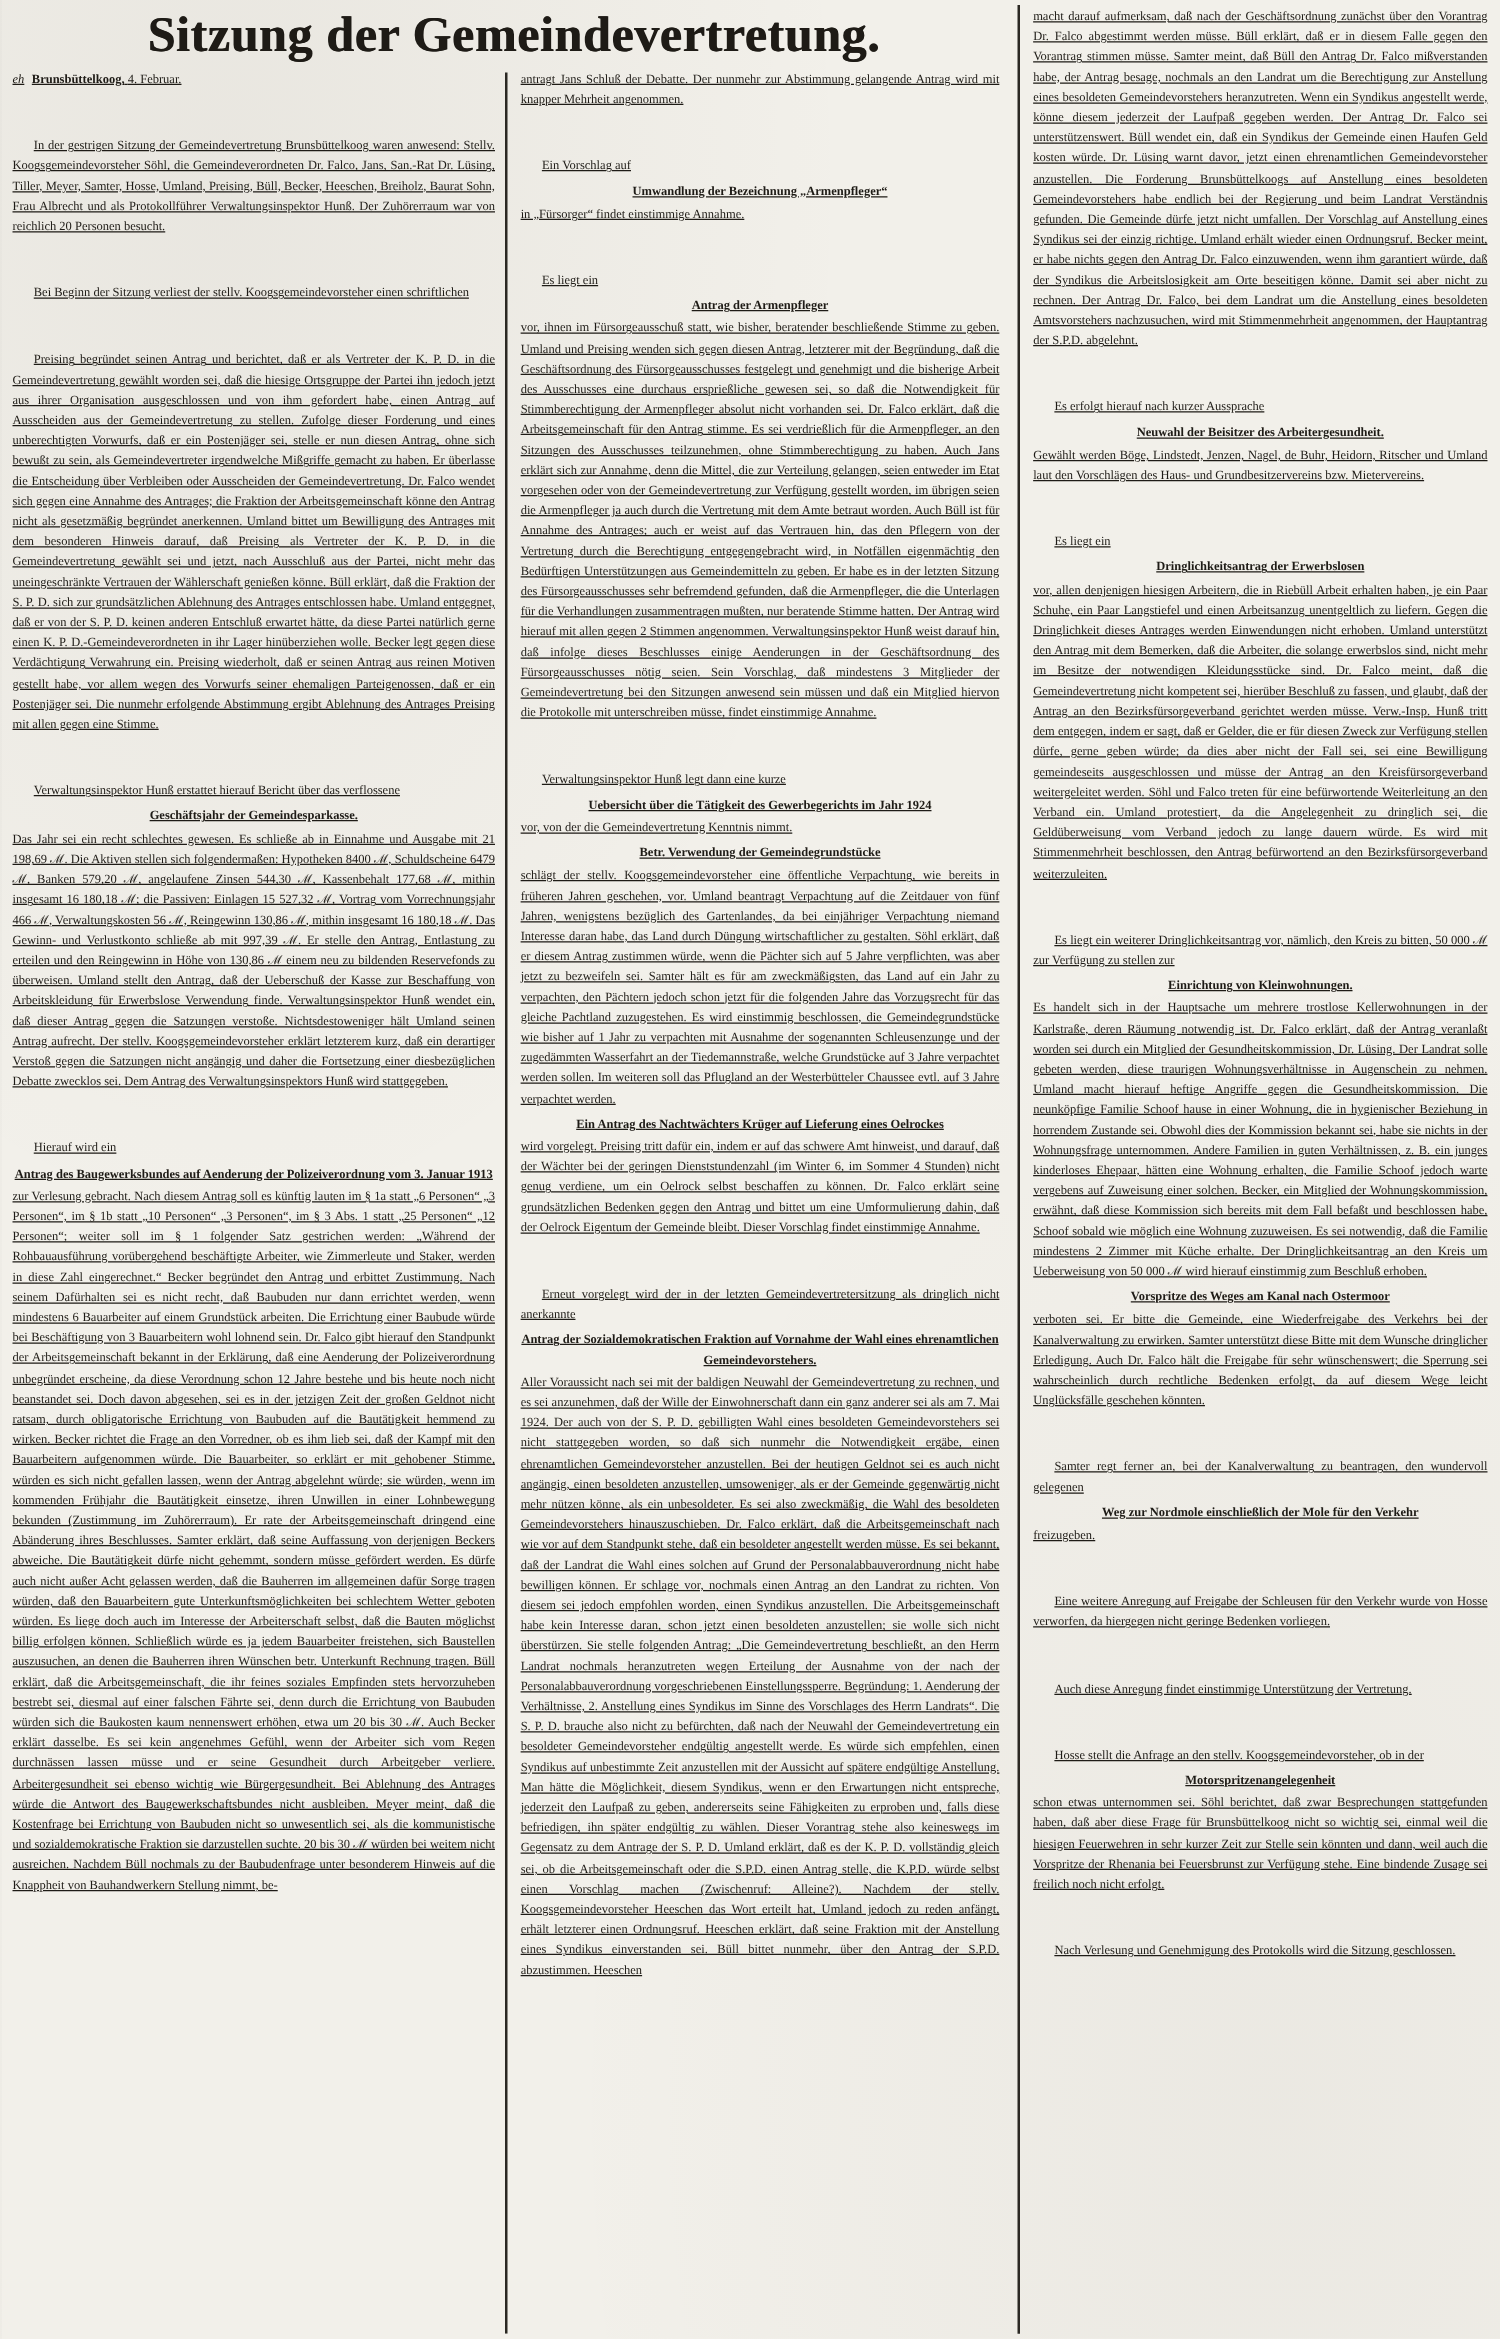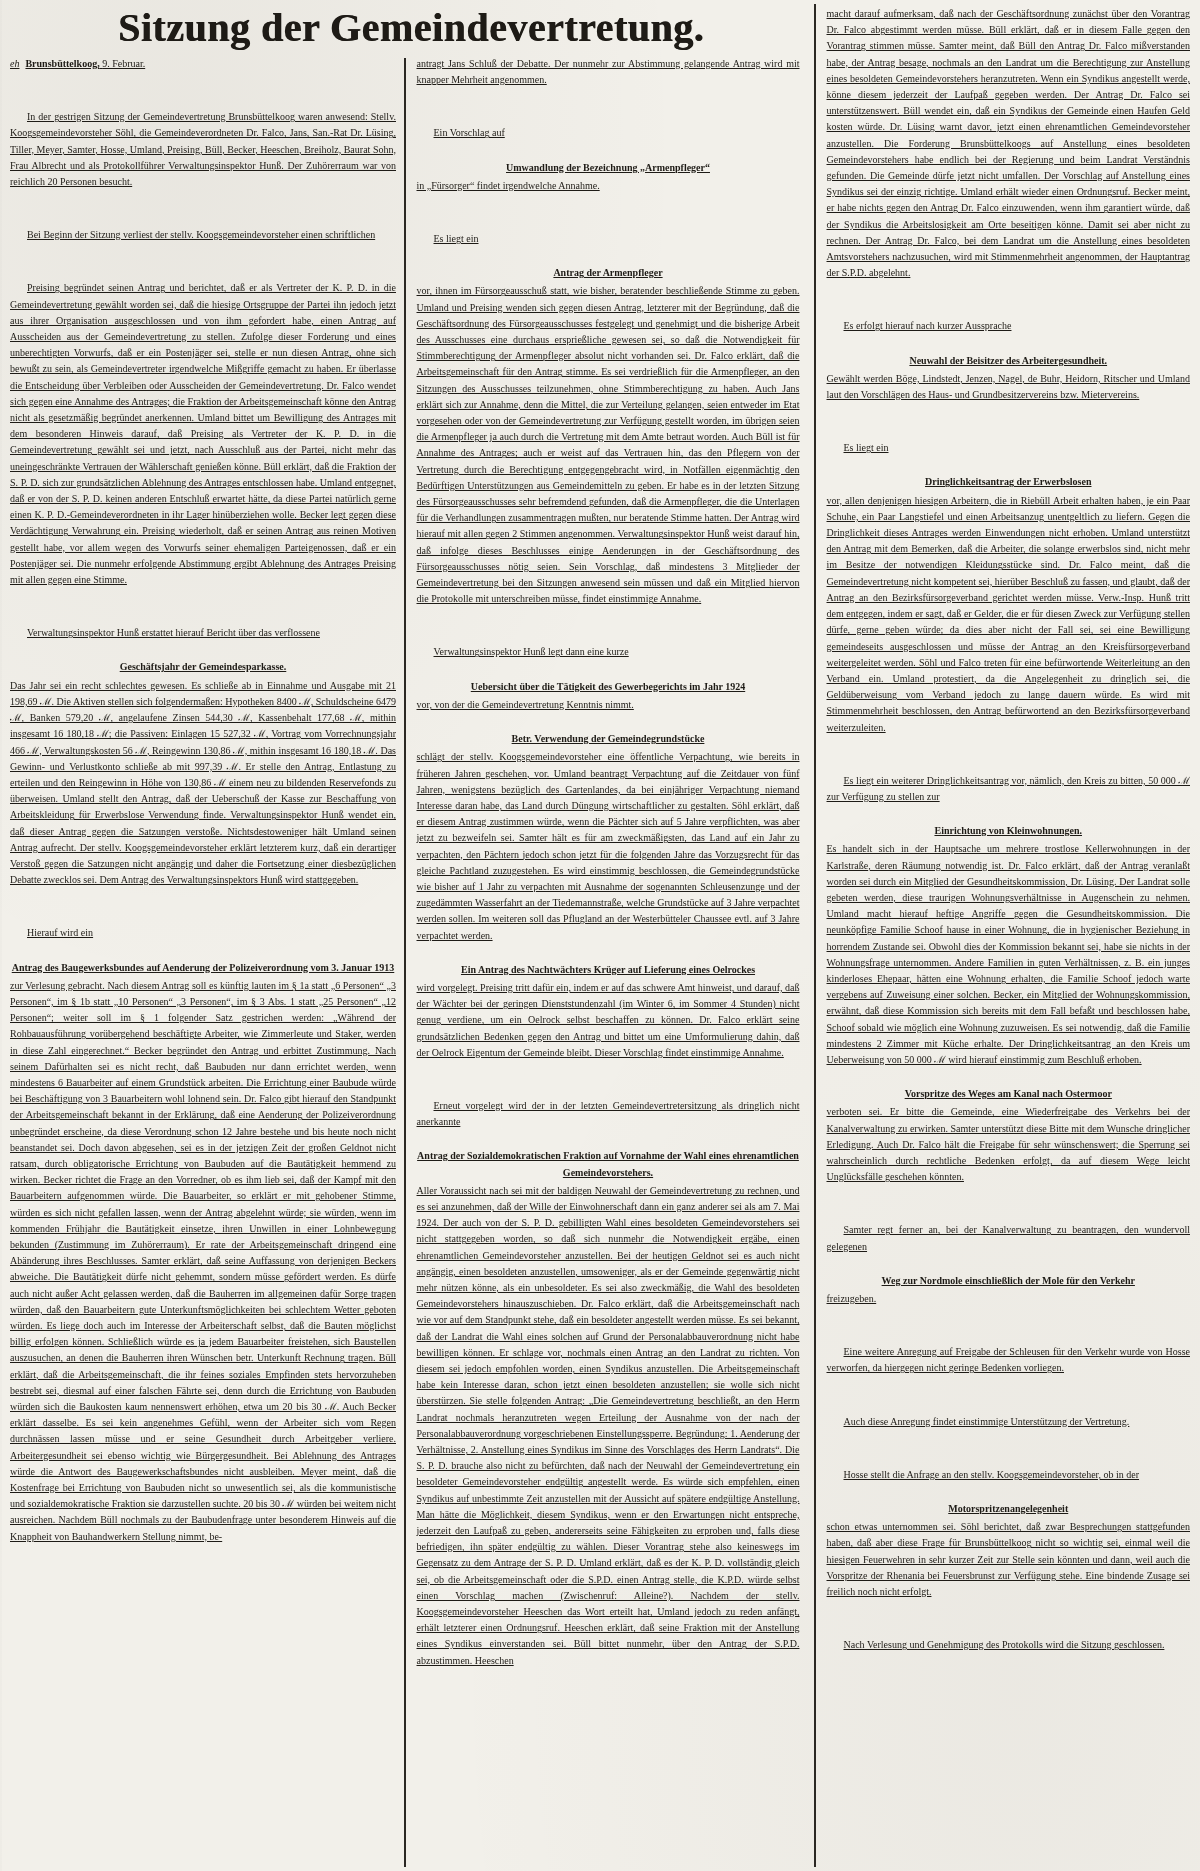--- a/index.html
+++ b/index.html
@@ -87,7 +87,7 @@
       <div class="two-cols">
         <div class="col colA">
           <p class="byline"><span class="prefix">eh</span><span class="place">Brunsbüttelkoog,</span>
-             <span>9. Februar.</span></p>
+             <span>4. Februar.</span></p>
         <p class="ind">In der gestrigen Sitzung der Gemeindevertretung Brunsbüttelkoog waren anwesend: Stellv. Koogsgemeindevorsteher Söhl, die Gemeindeverordneten Dr. Falco, Jans, San.-Rat Dr. Lüsing, Tiller, Meyer, Samter, Hosse, Umland, Preising, Büll, Becker, Heeschen, Breiholz, Baurat Sohn, Frau Albrecht und als Protokollführer Verwaltungsinspektor Hunß. Der Zuhörerraum war von reichlich 20 Personen besucht.</p>
             <p class="ind">Bei Beginn der Sitzung verliest der stellv. Koogsgemeindevorsteher einen schriftlichen</p>
             <p class="ind">Preising begründet seinen Antrag und berichtet, daß er als Vertreter der K. P. D. in die Gemeindevertretung gewählt worden sei, daß die hiesige Ortsgruppe der Partei ihn jedoch jetzt aus ihrer Organisation ausgeschlossen und von ihm gefordert habe, einen Antrag auf Ausscheiden aus der Gemeindevertretung zu stellen. Zufolge dieser Forderung und eines unberechtigten Vorwurfs, daß er ein Postenjäger sei, stelle er nun diesen Antrag, ohne sich bewußt zu sein, als Gemeindevertreter irgendwelche Mißgriffe gemacht zu haben. Er überlasse die Entscheidung über Verbleiben oder Ausscheiden der Gemeindevertretung. Dr. Falco wendet sich gegen eine Annahme des Antrages; die Fraktion der Arbeitsgemeinschaft könne den Antrag nicht als gesetzmäßig begründet anerkennen. Umland bittet um Bewilligung des Antrages mit dem besonderen Hinweis darauf, daß Preising als Vertreter der K. P. D. in die Gemeindevertretung gewählt sei und jetzt, nach Ausschluß aus der Partei, nicht mehr das uneingeschränkte Vertrauen der Wählerschaft genießen könne. Büll erklärt, daß die Fraktion der S. P. D. sich zur grundsätzlichen Ablehnung des Antrages entschlossen habe. Umland entgegnet, daß er von der S. P. D. keinen anderen Entschluß erwartet hätte, da diese Partei natürlich gerne einen K. P. D.-Gemeindeverordneten in ihr Lager hinüberziehen wolle. Becker legt gegen diese Verdächtigung Verwahrung ein. Preising wiederholt, daß er seinen Antrag aus reinen Motiven gestellt habe, vor allem wegen des Vorwurfs seiner ehemaligen Parteigenossen, daß er ein Postenjäger sei. Die nunmehr erfolgende Abstimmung ergibt Ablehnung des Antrages Preising mit allen gegen eine Stimme.</p>

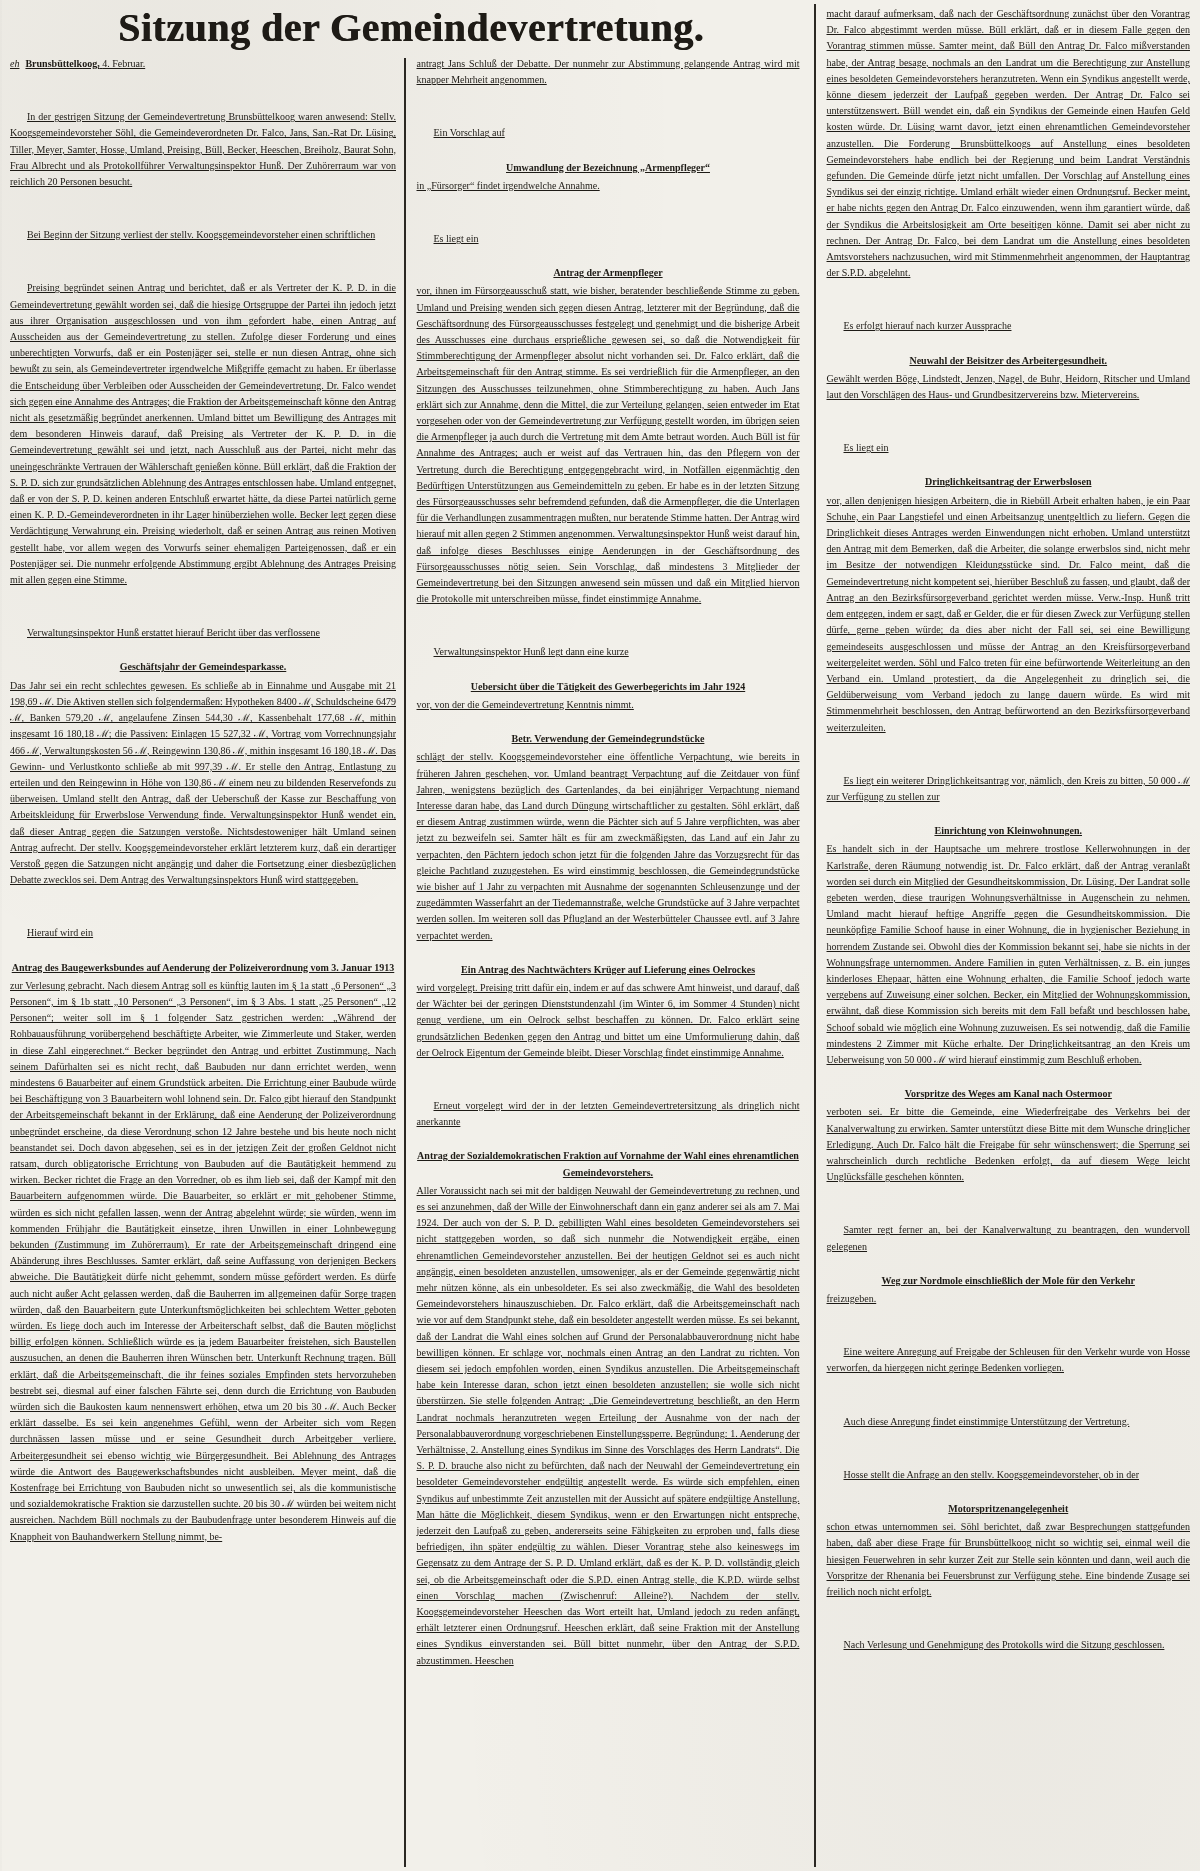--- a/index.html
+++ b/index.html
@@ -65,7 +65,7 @@
     text-align:center;
     font-weight:bold;
     text-indent:0;
-    margin:18px 0 2px;
+    margin:4px 0 2px;
     hyphens:none;
   }
   .byline{

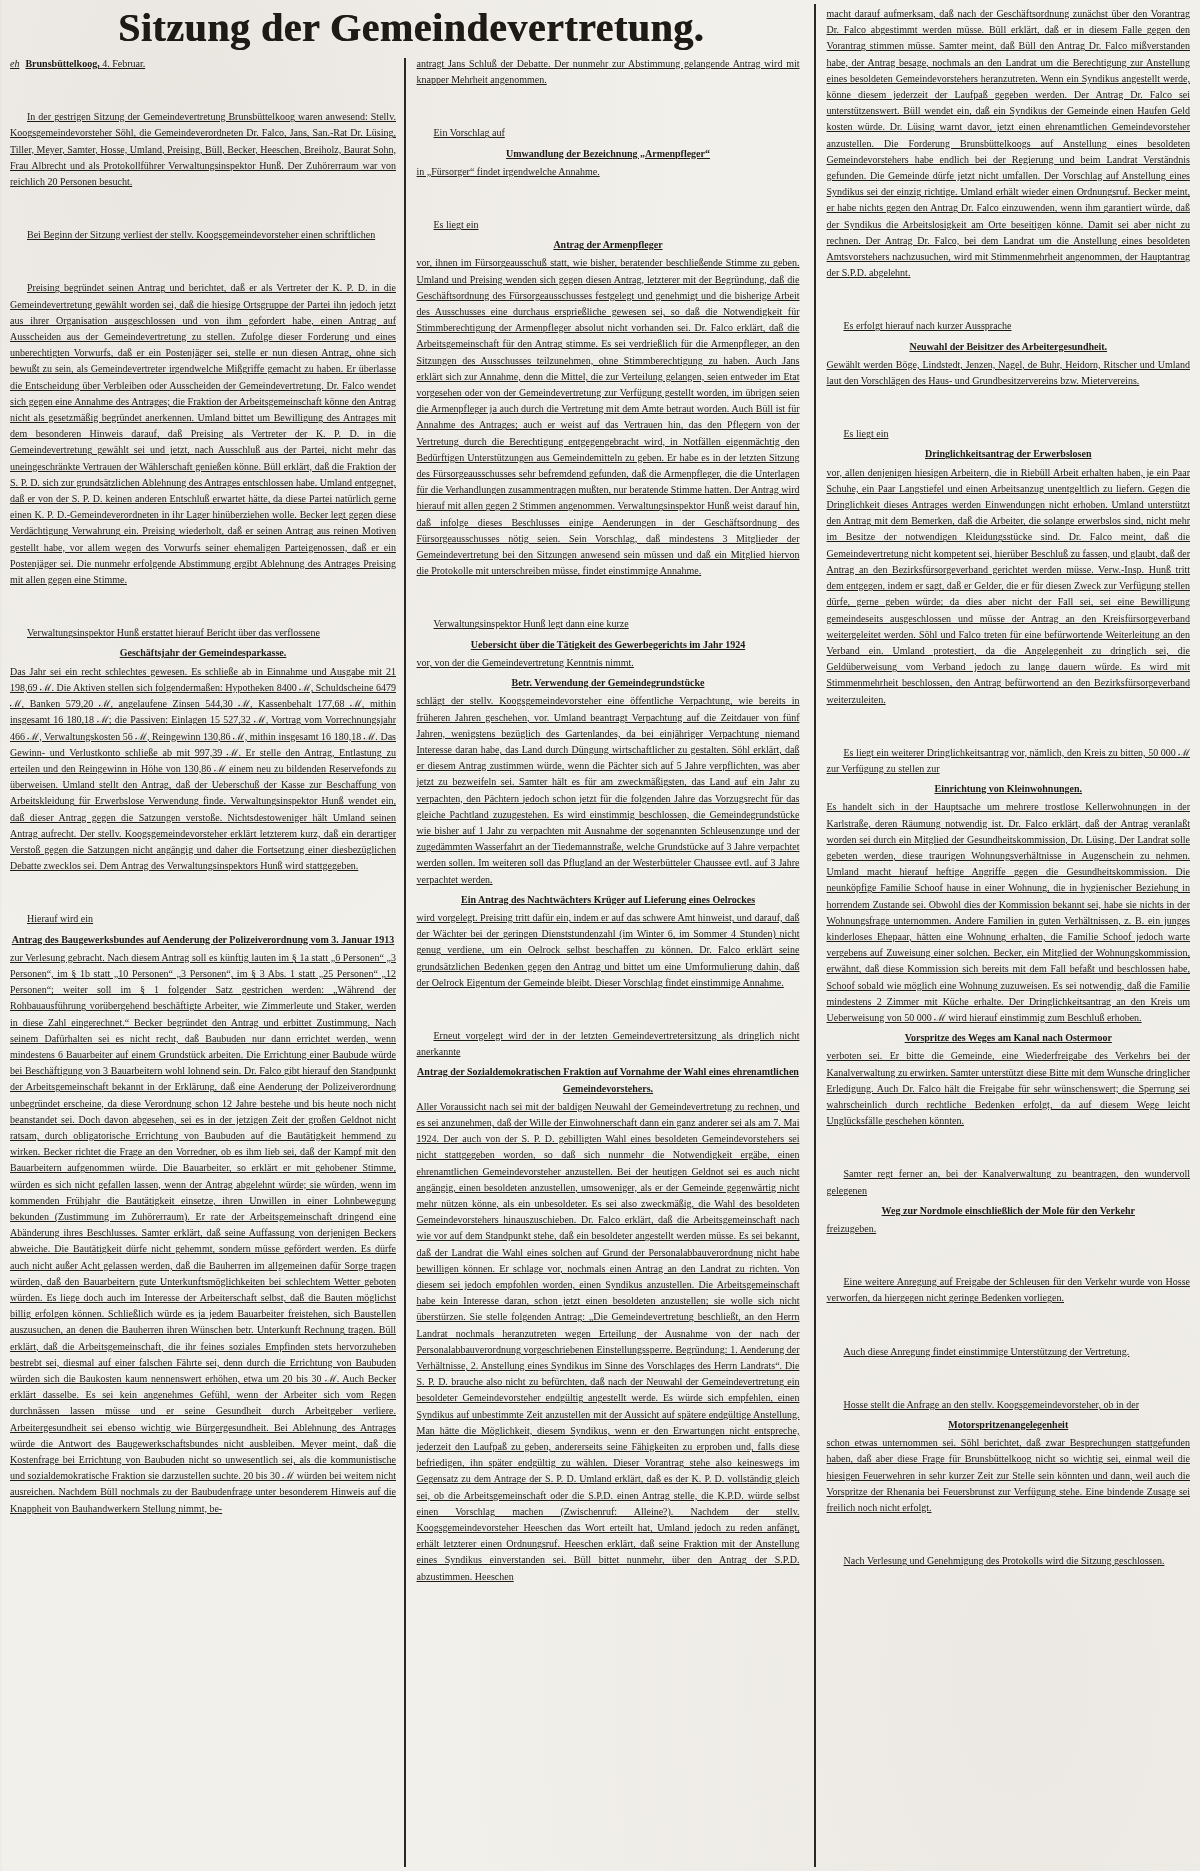--- a/index.html
+++ b/index.html
@@ -103,7 +103,7 @@
             <p class="cont">antragt Jans Schluß der Debatte. Der nunmehr zur Abstimmung gelangende Antrag wird mit knapper Mehrheit angenommen.</p>
             <p class="ind">Ein Vorschlag auf</p>
             <p class="h">Umwandlung der Bezeichnung „Armenpfleger“</p>
-            <p class="cont">in „Fürsorger“ findet irgendwelche Annahme.</p>
+            <p class="cont">in „Fürsorger“ findet einstimmige Annahme.</p>
             <p class="ind">Es liegt ein</p>
             <p class="h">Antrag der Armenpfleger</p>
             <p class="cont">vor, ihnen im Fürsorgeausschuß statt, wie bisher, beratender beschließende Stimme zu geben. Umland und Preising wenden sich gegen diesen Antrag, letzterer mit der Begründung, daß die Geschäftsordnung des Fürsorgeausschusses festgelegt und genehmigt und die bisherige Arbeit des Ausschusses eine durchaus ersprießliche gewesen sei, so daß die Notwendigkeit für Stimmberechtigung der Armenpfleger absolut nicht vorhanden sei. Dr. Falco erklärt, daß die Arbeitsgemeinschaft für den Antrag stimme. Es sei verdrießlich für die Armenpfleger, an den Sitzungen des Ausschusses teilzunehmen, ohne Stimmberechtigung zu haben. Auch Jans erklärt sich zur Annahme, denn die Mittel, die zur Verteilung gelangen, seien entweder im Etat vorgesehen oder von der Gemeindevertretung zur Verfügung gestellt worden, im übrigen seien die Armenpfleger ja auch durch die Vertretung mit dem Amte betraut worden. Auch Büll ist für Annahme des Antrages; auch er weist auf das Vertrauen hin, das den Pflegern von der Vertretung durch die Berechtigung entgegengebracht wird, in Notfällen eigenmächtig den Bedürftigen Unterstützungen aus Gemeindemitteln zu geben. Er habe es in der letzten Sitzung des Fürsorgeausschusses sehr befremdend gefunden, daß die Armenpfleger, die die Unterlagen für die Verhandlungen zusammentragen mußten, nur beratende Stimme hatten. Der Antrag wird hierauf mit allen gegen 2 Stimmen angenommen. Verwaltungsinspektor Hunß weist darauf hin, daß infolge dieses Beschlusses einige Aenderungen in der Geschäftsordnung des Fürsorgeausschusses nötig seien. Sein Vorschlag, daß mindestens 3 Mitglieder der Gemeindevertretung bei den Sitzungen anwesend sein müssen und daß ein Mitglied hiervon die Protokolle mit unterschreiben müsse, findet einstimmige Annahme.</p>

